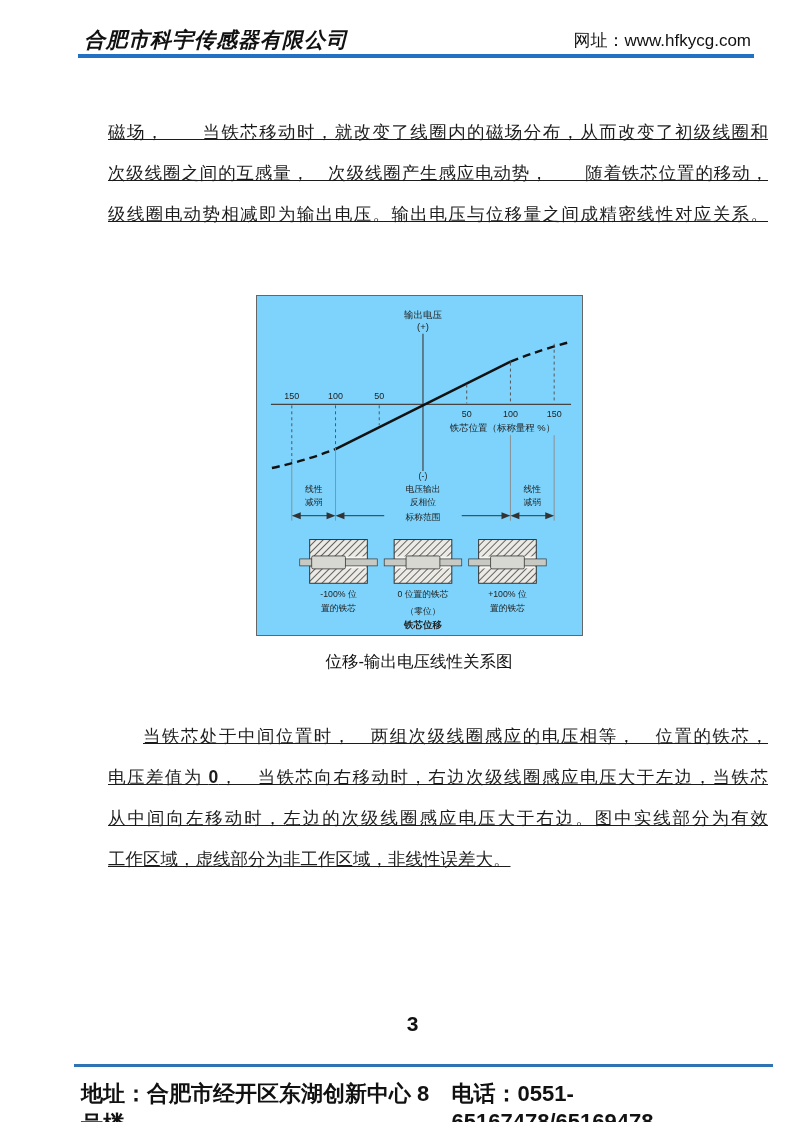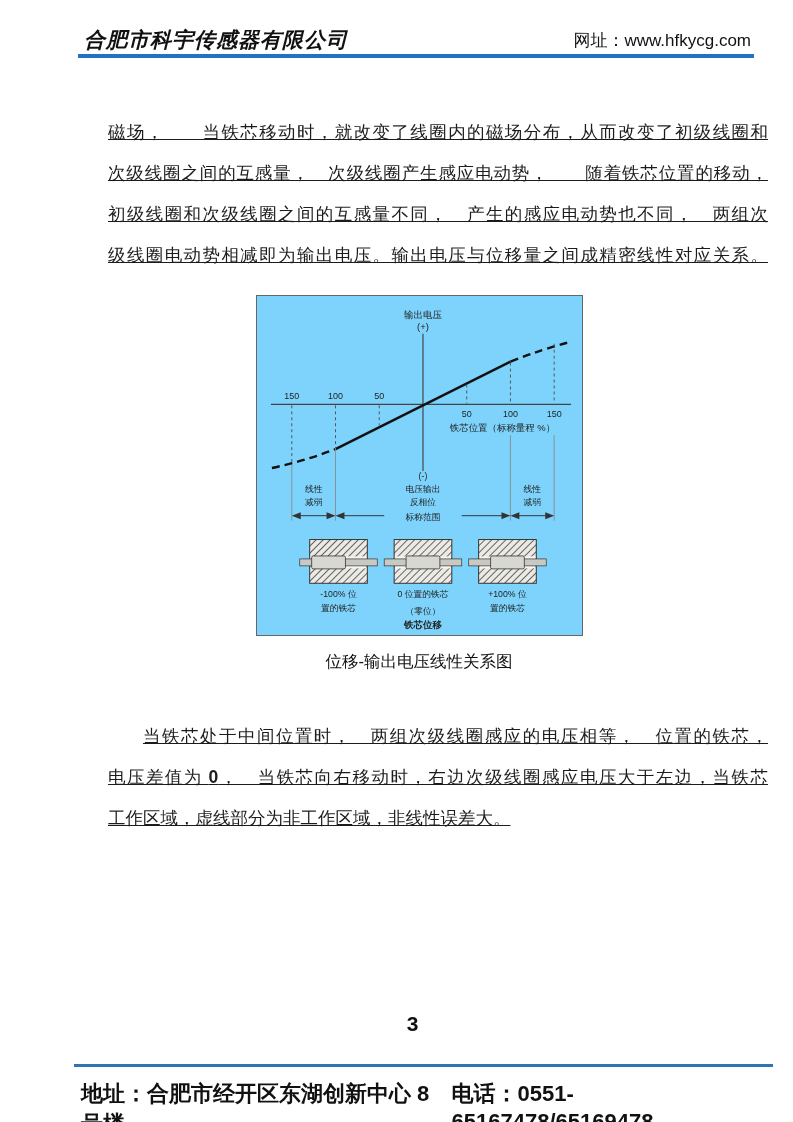--- a/index.html
+++ b/index.html
@@ -74,7 +74,6 @@
   <div class="para para-1">
     <div class="pline">磁场，　　当铁芯移动时，就改变了线圈内的磁场分布，从而改变了初级线圈和</div>
     <div class="pline">次级线圈之间的互感量，　次级线圈产生感应电动势，　　随着铁芯位置的移动，</div>
-    <div class="pline">初级线圈和次级线圈之间的互感量不同，　产生的感应电动势也不同，　两组次</div>
     <div class="pline">级线圈电动势相减即为输出电压。输出电压与位移量之间成精密线性对应关系。</div>
   </div>
 

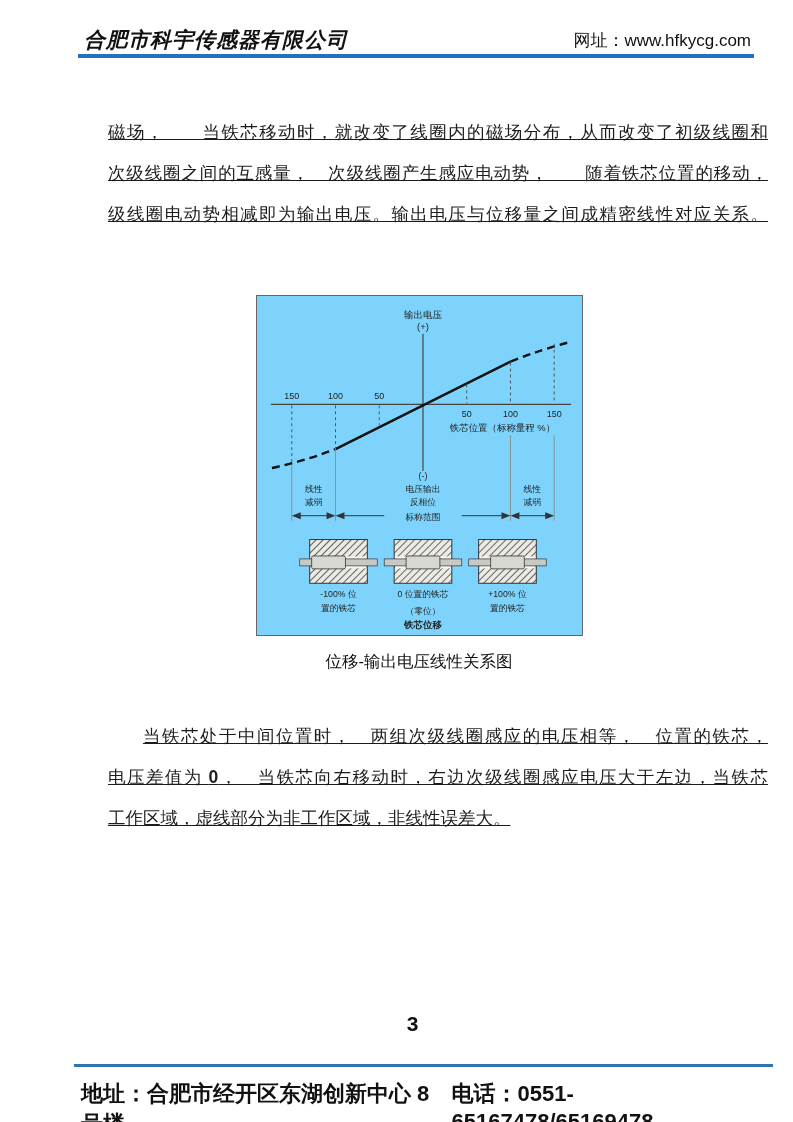--- a/index.html
+++ b/index.html
@@ -200,6 +200,7 @@
     <div class="pline">
       <span>电压差值为 </span><span class="bnum">0</span><span>，　当铁芯向右移动时，右边次级线圈感应电压大于左边，当铁芯</span>
     </div>
+    <div class="pline">从中间向左移动时，左边的次级线圈感应电压大于右边。图中实线部分为有效</div>
     <div class="pline last">工作区域，虚线部分为非工作区域，非线性误差大。</div>
   </div>
 

